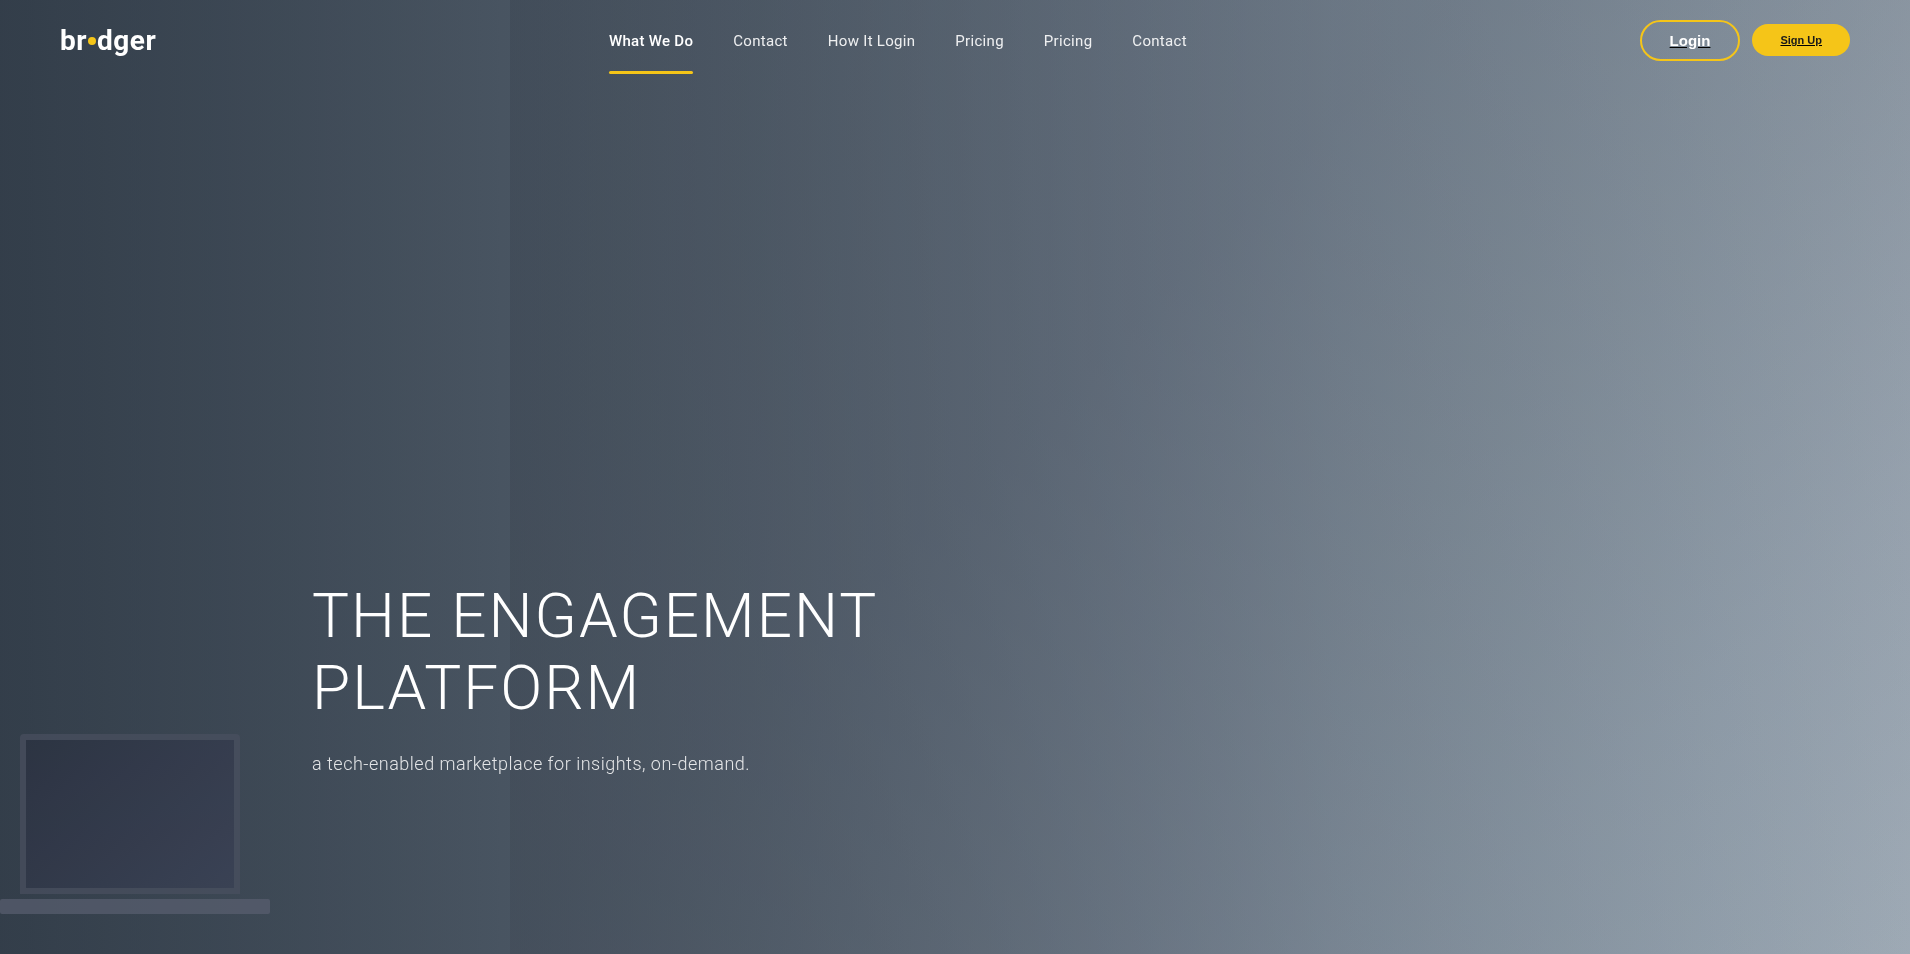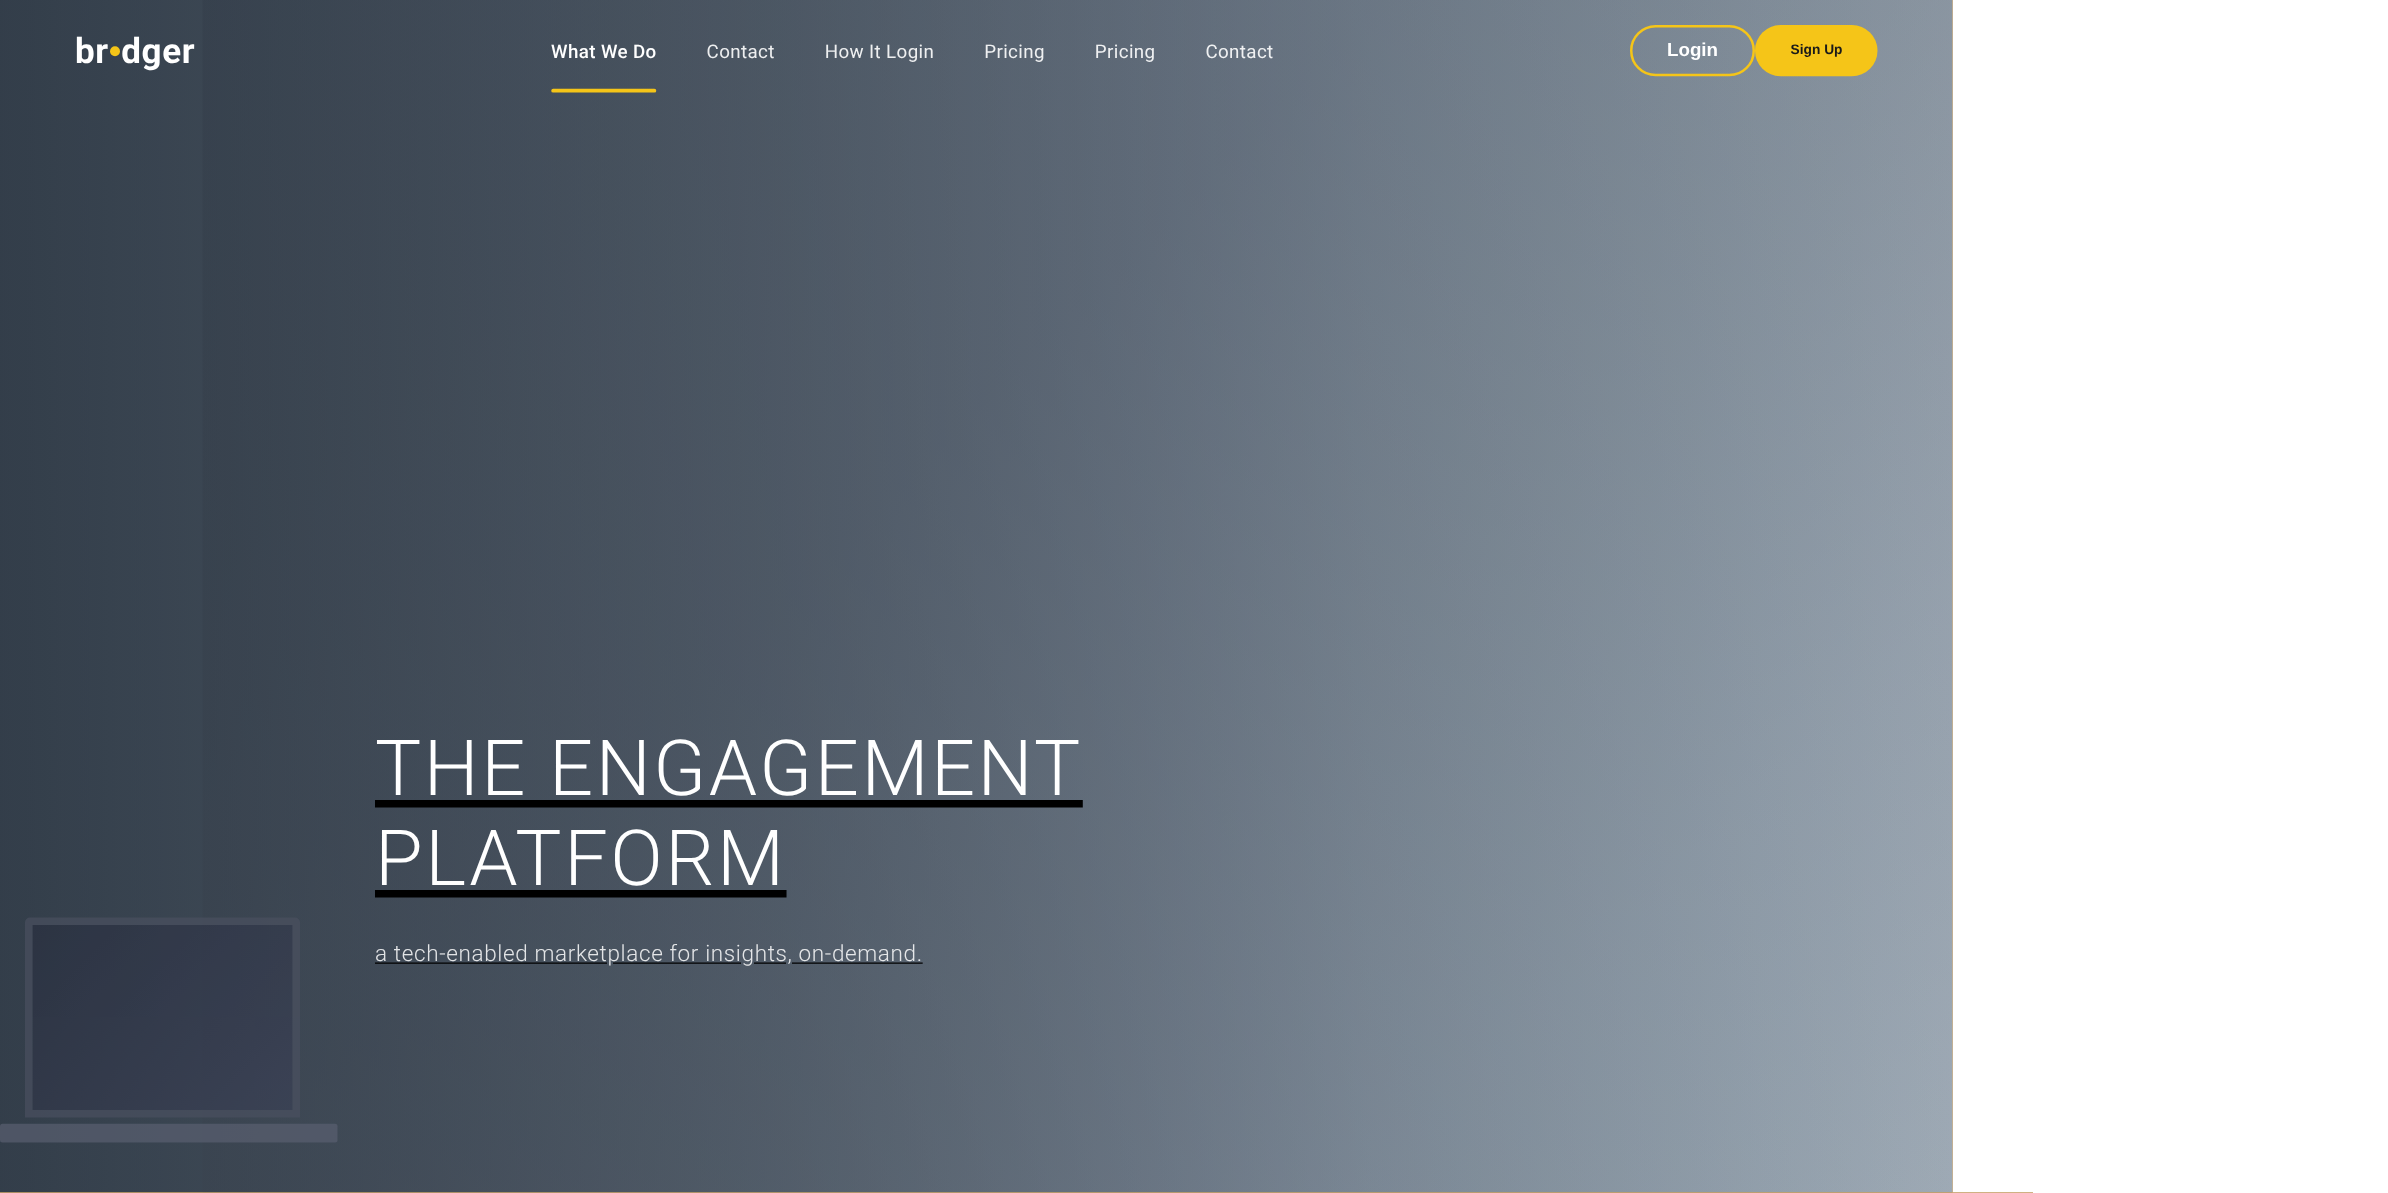--- a/index.html
+++ b/index.html
@@ -17,9 +17,9 @@
 
     .hero {
       position: relative;
-      width: 1562px;
+      width: 1910px;
       height: 954px;
-      background: #a16207;
+      background: #404040;
       overflow: hidden;
     }
 

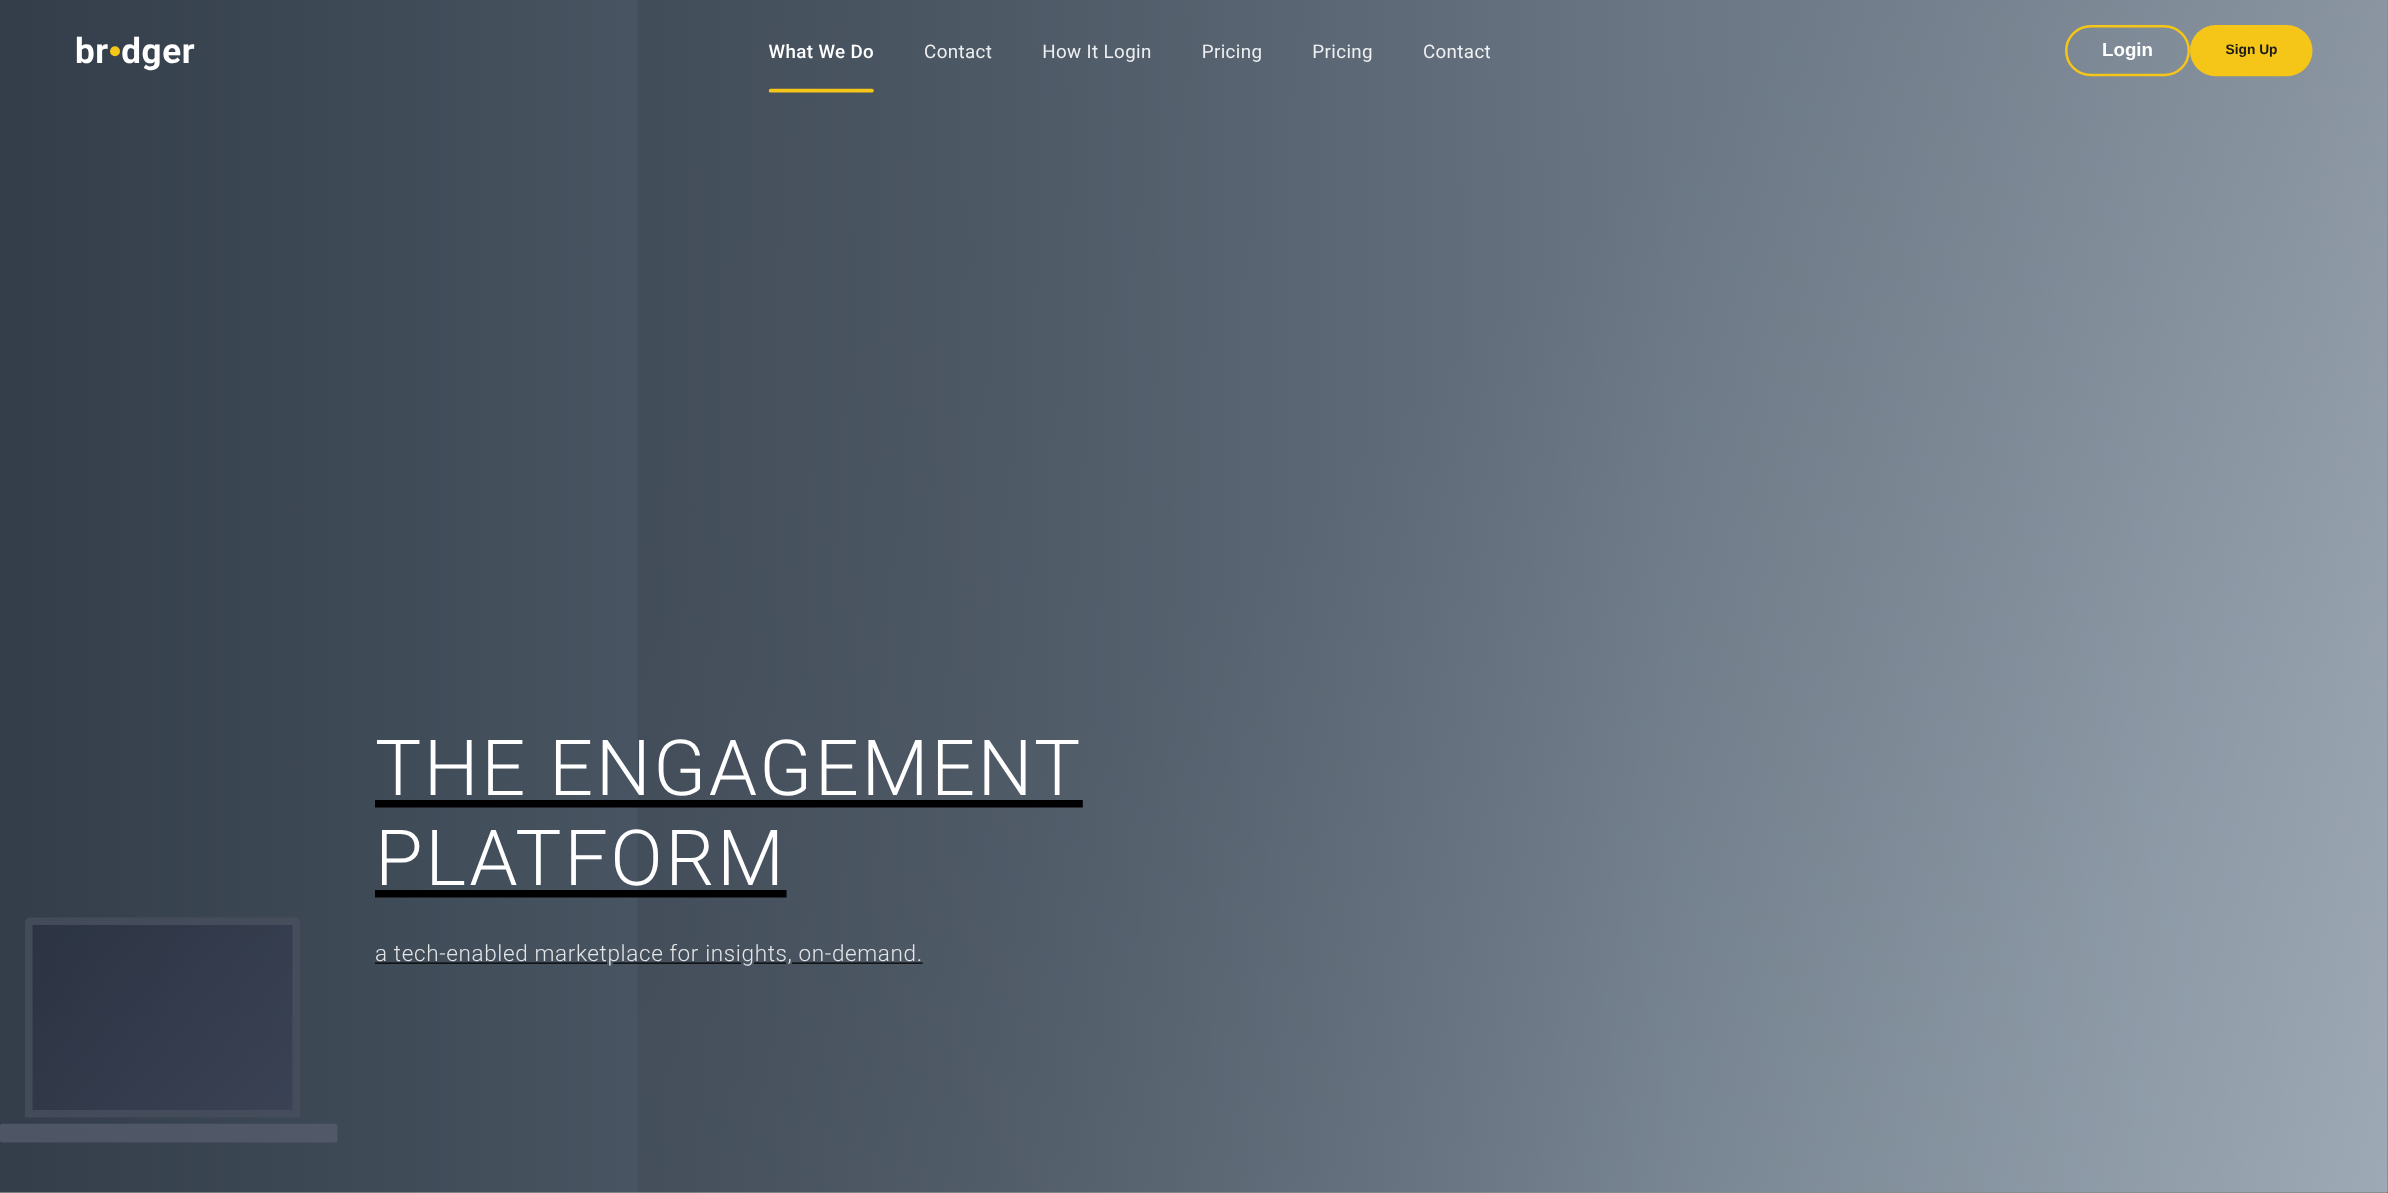--- a/index.html
+++ b/index.html
@@ -156,7 +156,9 @@
 
     .nav-actions {
       display: flex;
-      gap: 0;
+      align-items: center;
+      gap: 12px;
+      text-decoration: underline;
     }
 
     .btn-login {

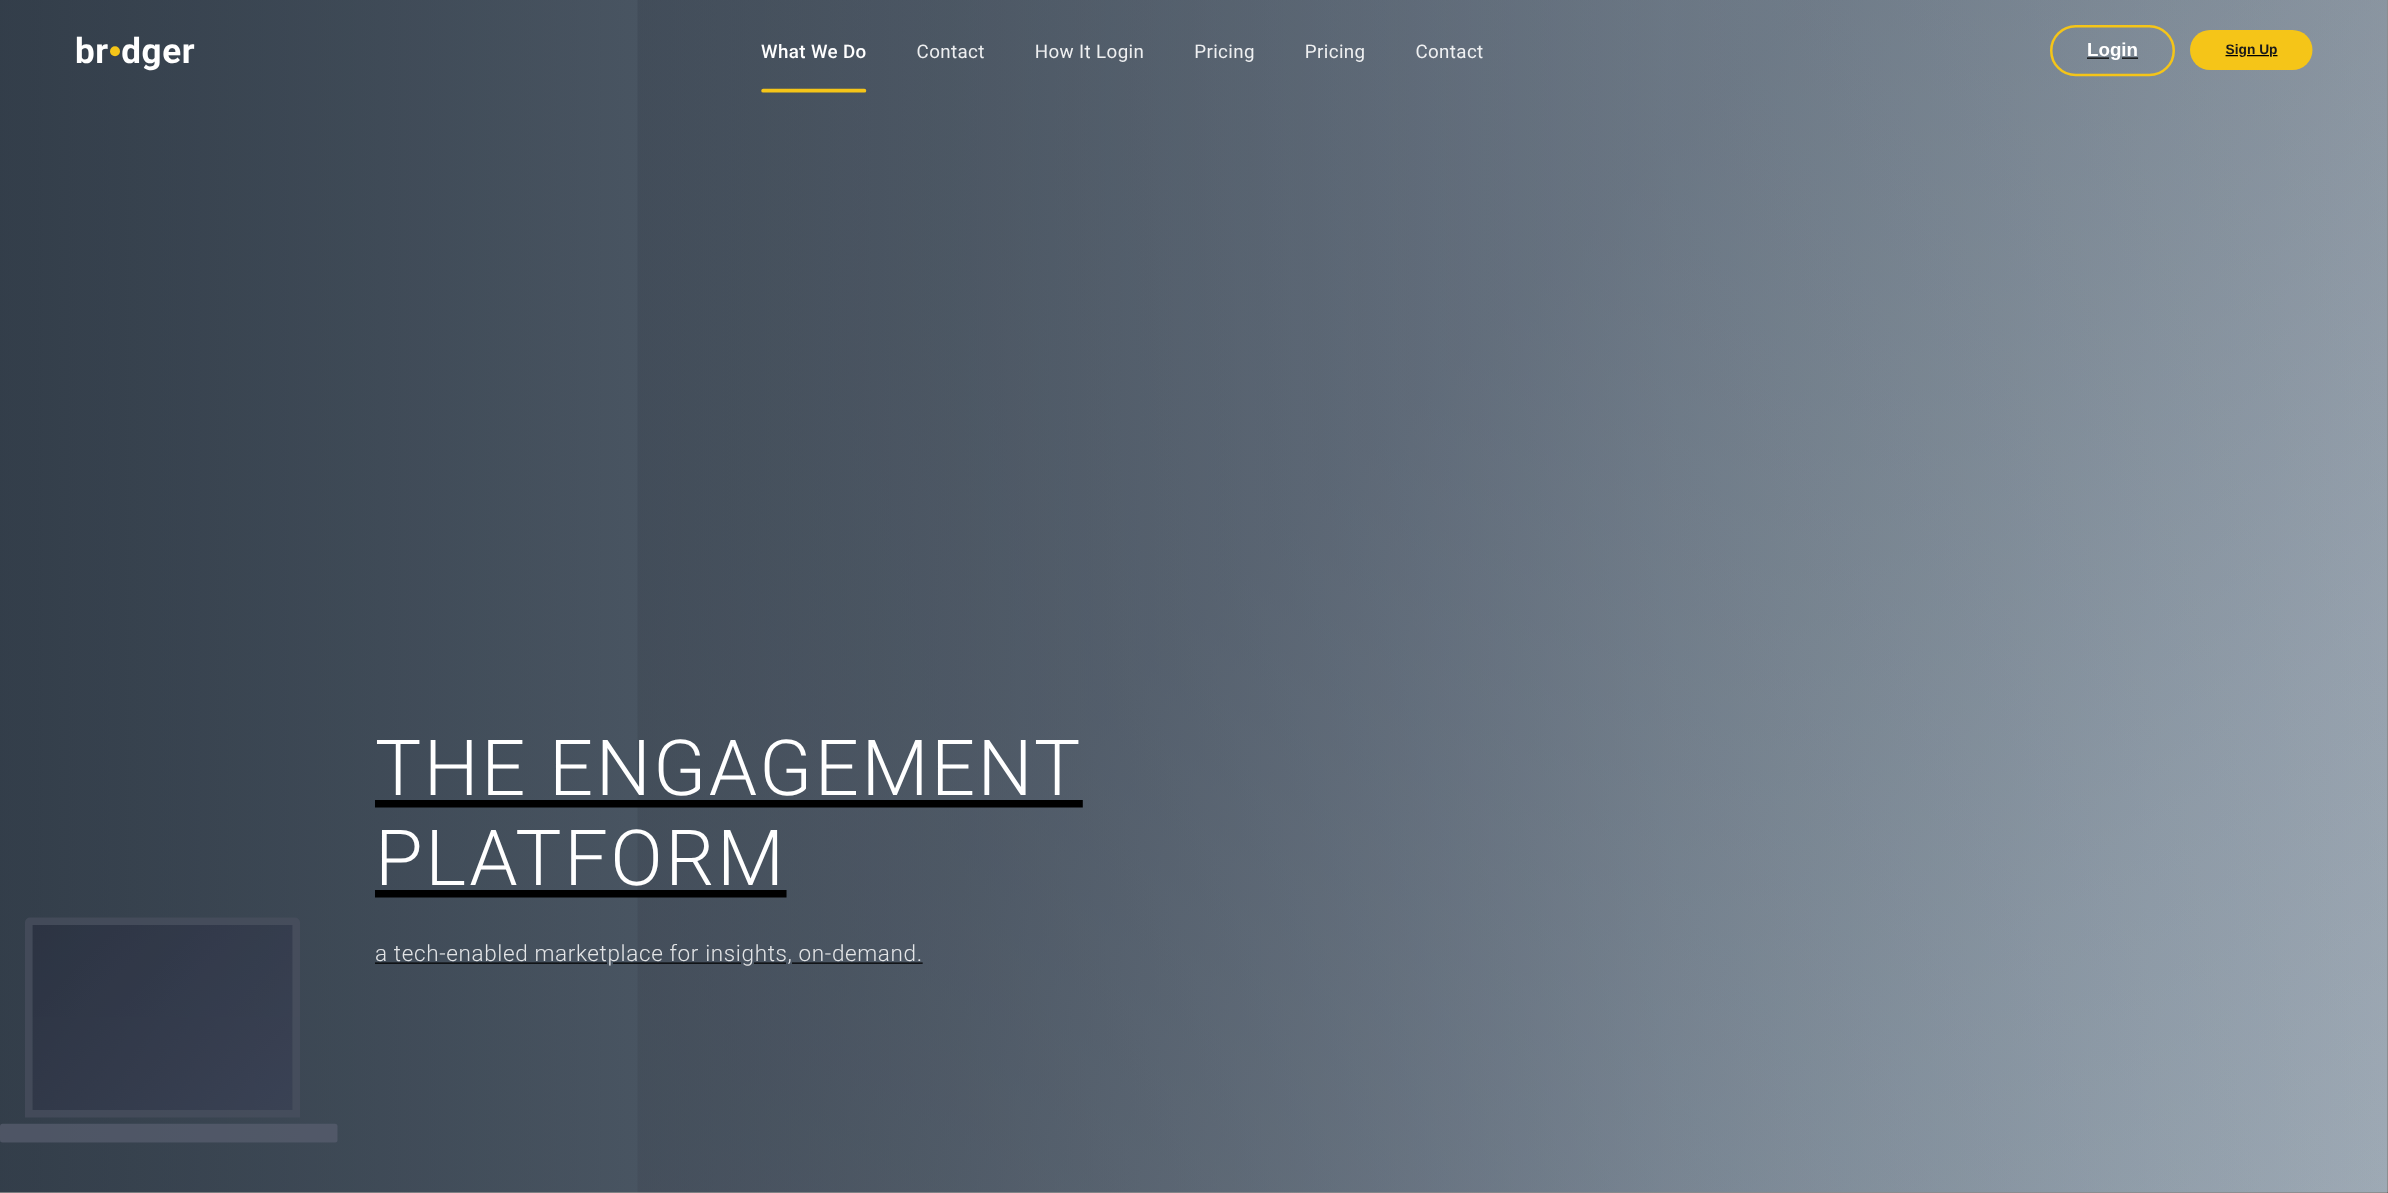--- a/index.html
+++ b/index.html
@@ -189,10 +189,9 @@
     .hero-content {
       position: absolute;
       bottom: 180px;
-      left: 300px;
+      left: 312px;
       z-index: 5;
       max-width: 600px;
-      text-decoration: underline;
     }
 
     .hero-title {

